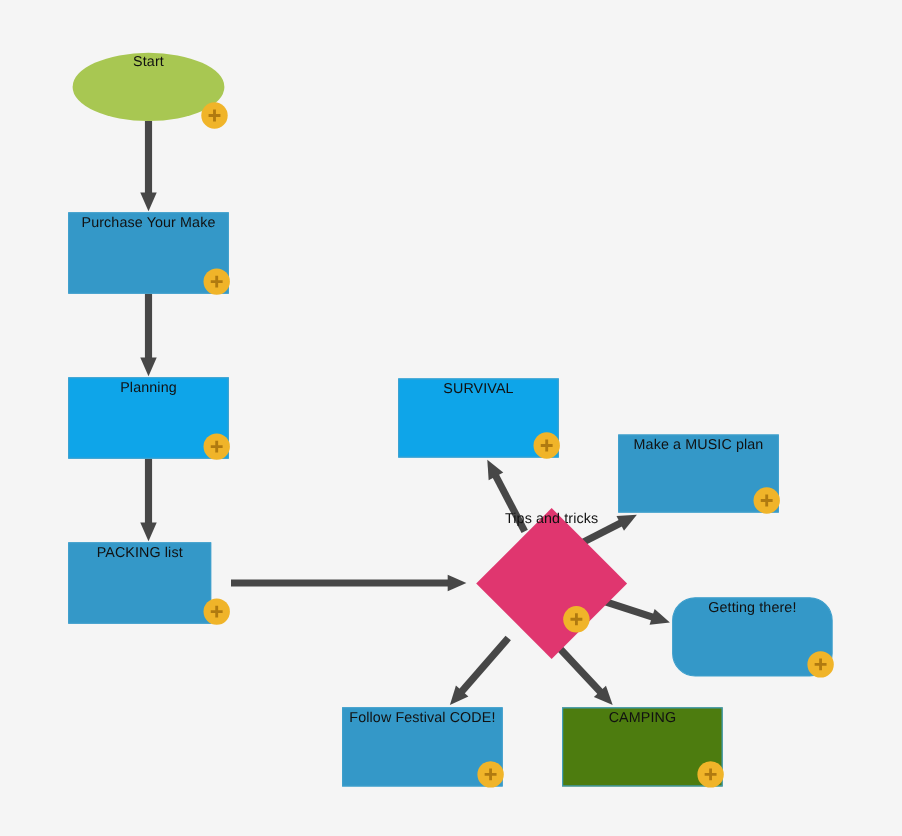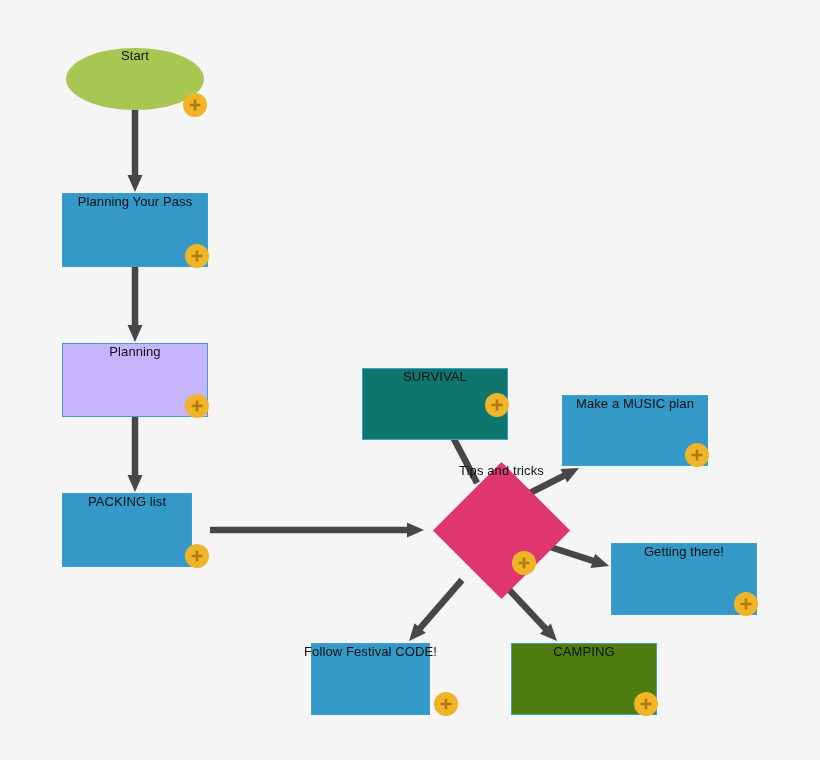--- a/index.html
+++ b/index.html
@@ -135,7 +135,7 @@
         </svg>
       </div>
       <div class="node process" style="left: 62px; top: 193px; width: 146px; height: 74px; background: rgb(52, 152, 200);">
-        <span class="node-label" style="color: rgb(17, 17, 17);">Planning Your Pass</span>
+        <span class="node-label" style="color: rgb(17, 17, 17);">Purchase Your Make</span>
       </div>
       <div class="plus-badge" style="left: 185px; top: 244px; background: rgb(240, 180, 41);">
         <svg width="16" height="16" viewBox="0 0 16 16">

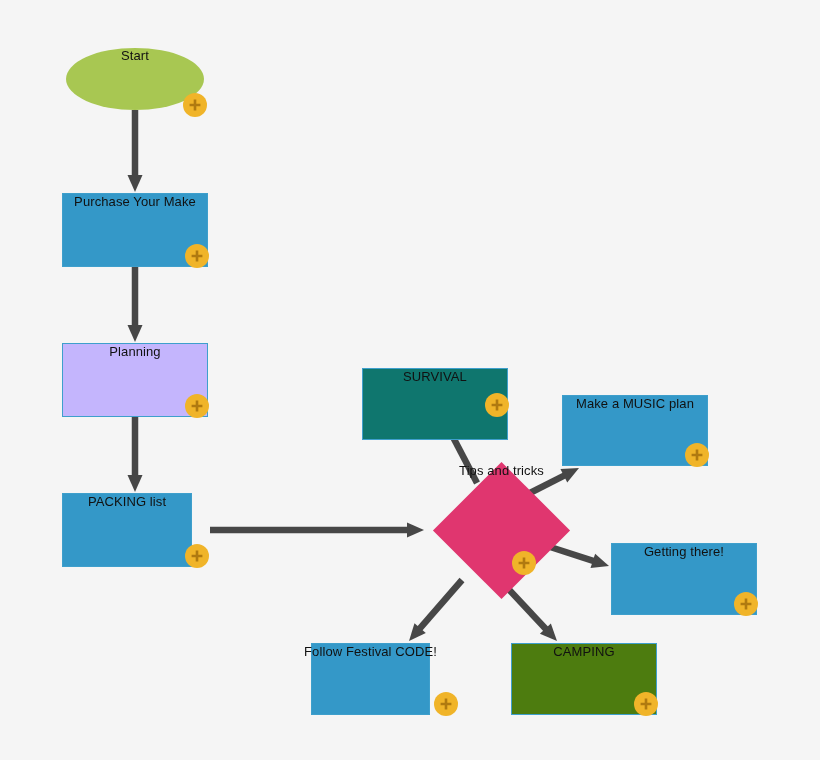--- a/index.html
+++ b/index.html
@@ -142,7 +142,7 @@
           <path d="M8 2.6 v10.8 M2.6 8 h10.8" stroke="#b07a10" stroke-width="2.6" stroke-linecap="butt" fill="none"></path>
         </svg>
       </div>
-      <div class="node process" style="left: 62px; top: 343px; width: 146px; height: 74px; background: #c4b5fd;">
+      <div class="node process" style="left: 62px; top: 343px; width: 146px; height: 74px; background: #0ea5e9;">
         <span class="node-label" style="color: rgb(17, 17, 17);">Planning</span>
       </div>
       <div class="plus-badge" style="left: 185px; top: 394px; background: rgb(240, 180, 41);">

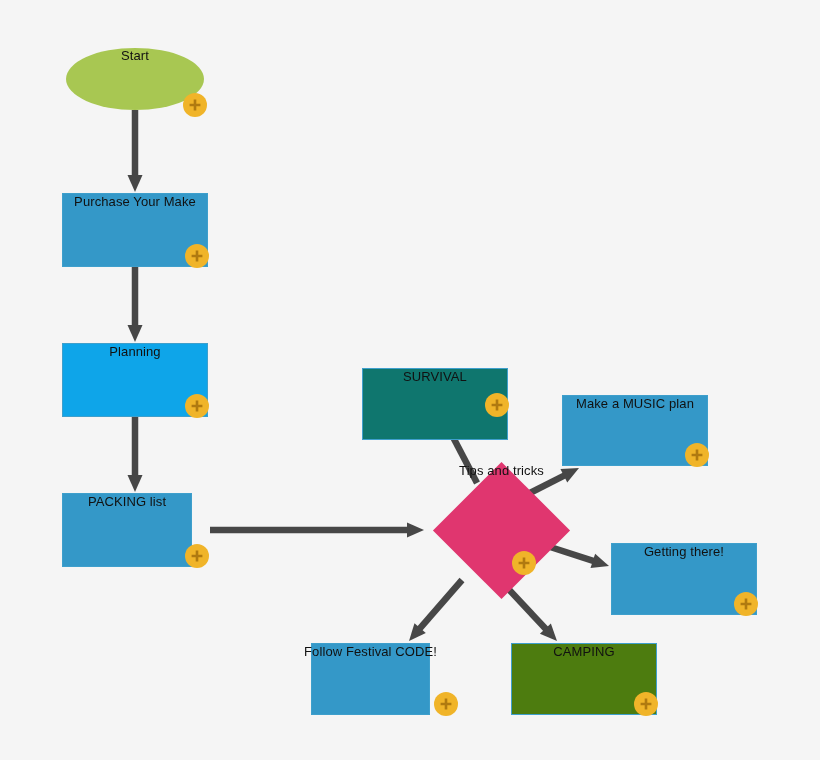--- a/index.html
+++ b/index.html
@@ -167,7 +167,7 @@
           <path d="M8 2.6 v10.8 M2.6 8 h10.8" stroke="#b07a10" stroke-width="2.6" stroke-linecap="butt" fill="none"></path>
         </svg>
       </div>
-      <div class="node process" style="left: 362px; top: 344px; width: 146px; height: 72px; background: #0f766e; margin-top: 24px;">
+      <div class="node process" style="left: 362px; top: 344px; width: 146px; height: 72px; background: #0ea5e9;">
         <span class="node-label" style="color: rgb(17, 17, 17);">SURVIVAL</span>
       </div>
       <div class="plus-badge" style="left: 485px; top: 393px; background: rgb(240, 180, 41);">

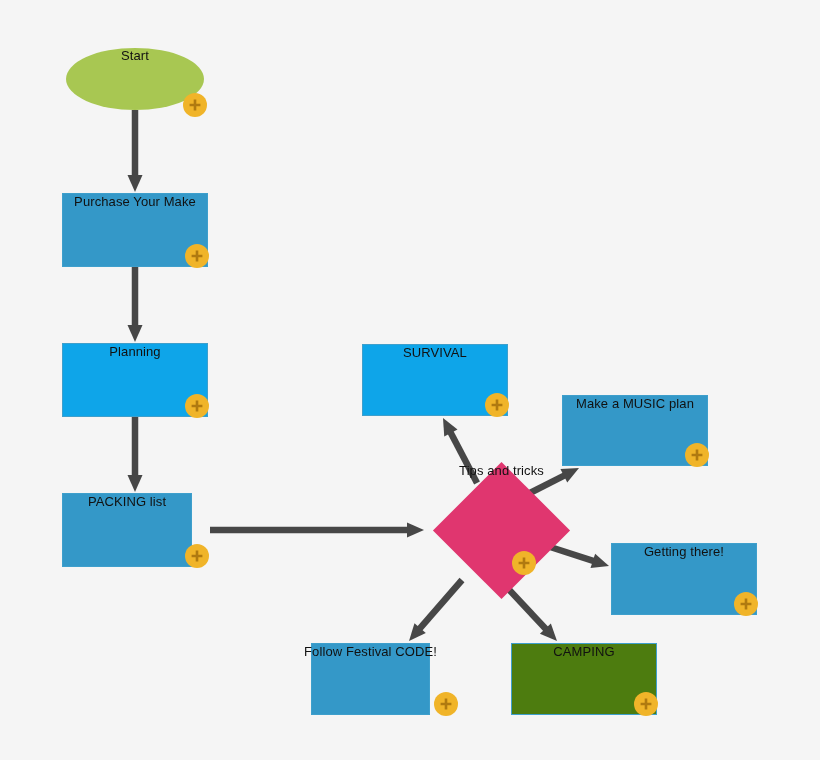--- a/index.html
+++ b/index.html
@@ -183,7 +183,7 @@
           <path d="M8 2.6 v10.8 M2.6 8 h10.8" stroke="#b07a10" stroke-width="2.6" stroke-linecap="butt" fill="none"></path>
         </svg>
       </div>
-      <div class="node process" style="left: 611px; top: 543px; width: 146px; height: 72px; background: rgb(52, 152, 200);">
+      <div class="node process" style="left: 611px; top: 543px; width: 146px; height: 72px; background: rgb(52, 152, 200); border-radius: 21px;">
         <span class="node-label" style="color: rgb(17, 17, 17);">Getting there!</span>
       </div>
       <div class="plus-badge" style="left: 734px; top: 592px; background: rgb(240, 180, 41);">

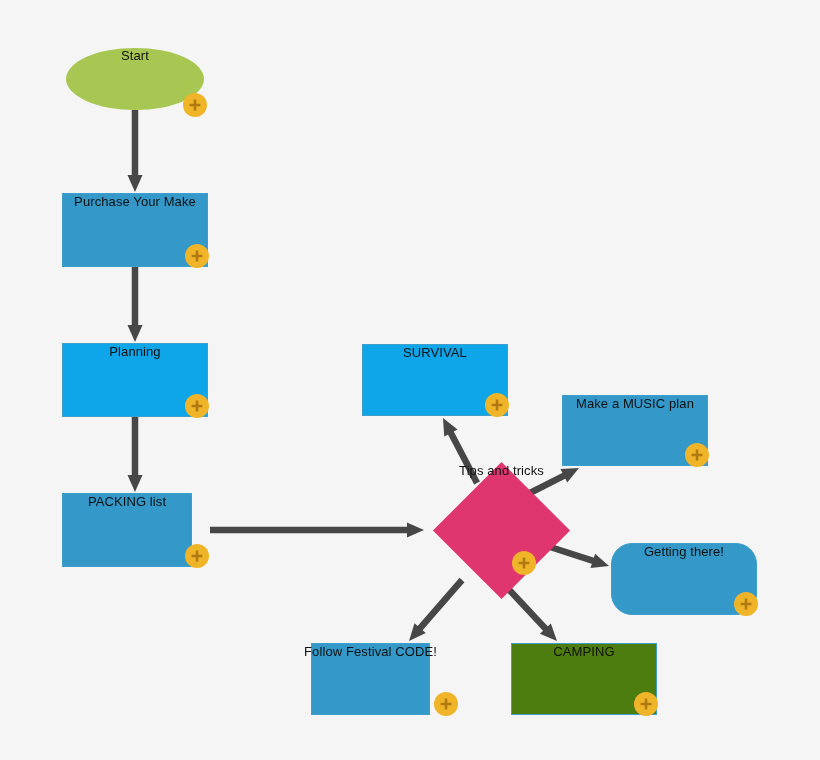--- a/index.html
+++ b/index.html
@@ -191,7 +191,7 @@
           <path d="M8 2.6 v10.8 M2.6 8 h10.8" stroke="#b07a10" stroke-width="2.6" stroke-linecap="butt" fill="none"></path>
         </svg>
       </div>
-      <div class="node process" style="left: 311px; top: 643px; width: 119px; height: 72px; background: rgb(52, 152, 200);">
+      <div class="node process" style="left: 311px; top: 643px; width: 146px; height: 72px; background: rgb(52, 152, 200);">
         <span class="node-label" style="color: rgb(17, 17, 17);">Follow Festival CODE!</span>
       </div>
       <div class="plus-badge" style="left: 434px; top: 692px; background: rgb(240, 180, 41);">

